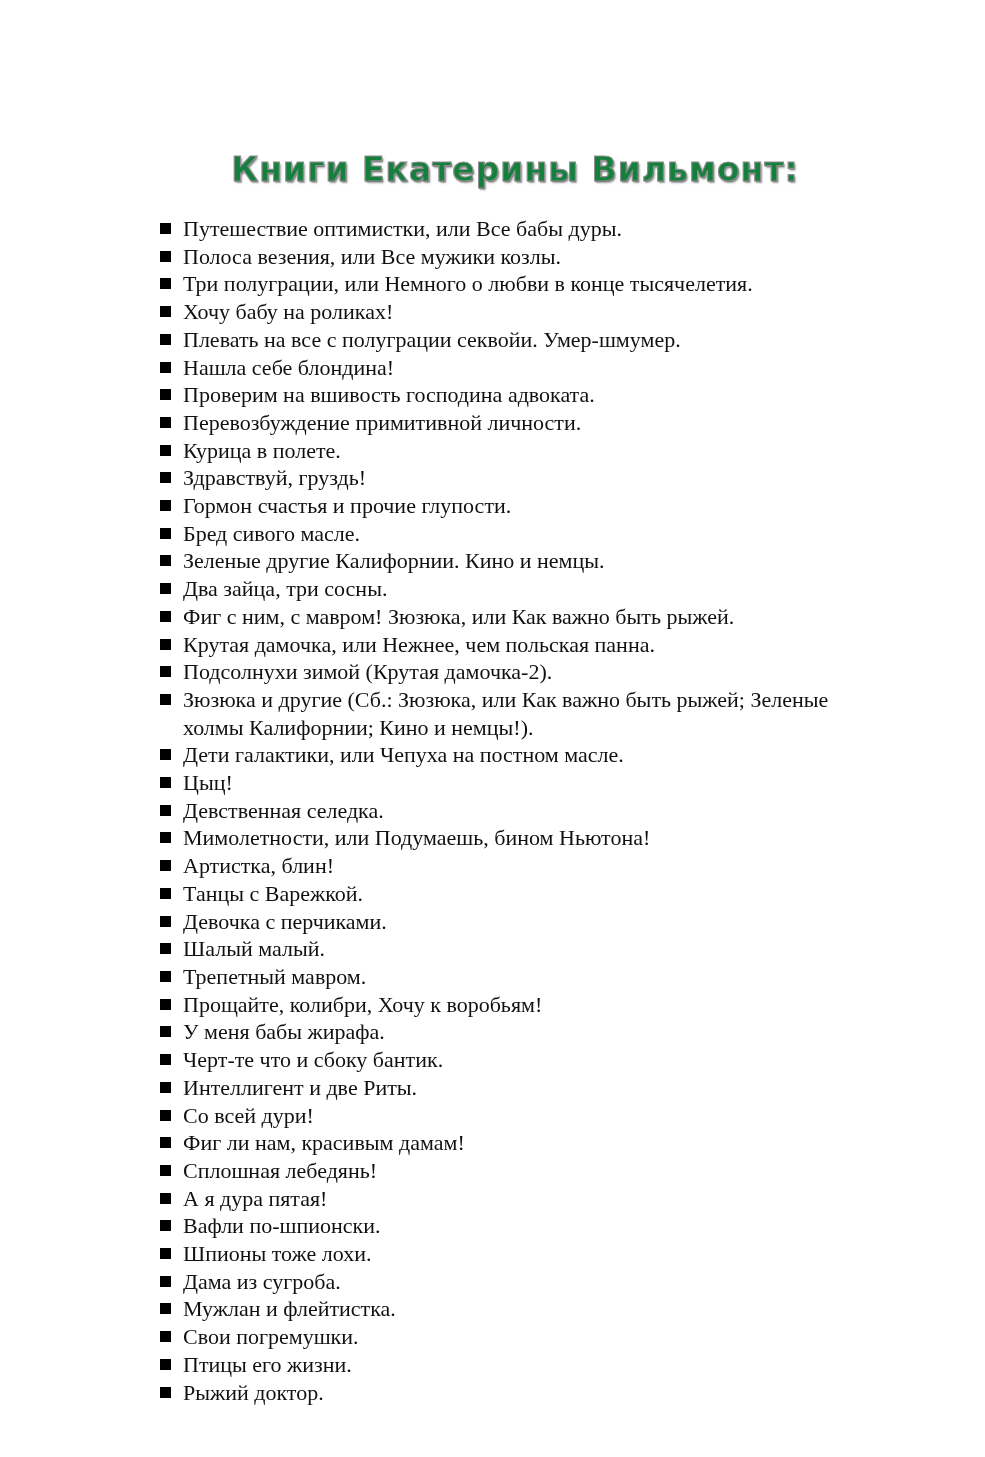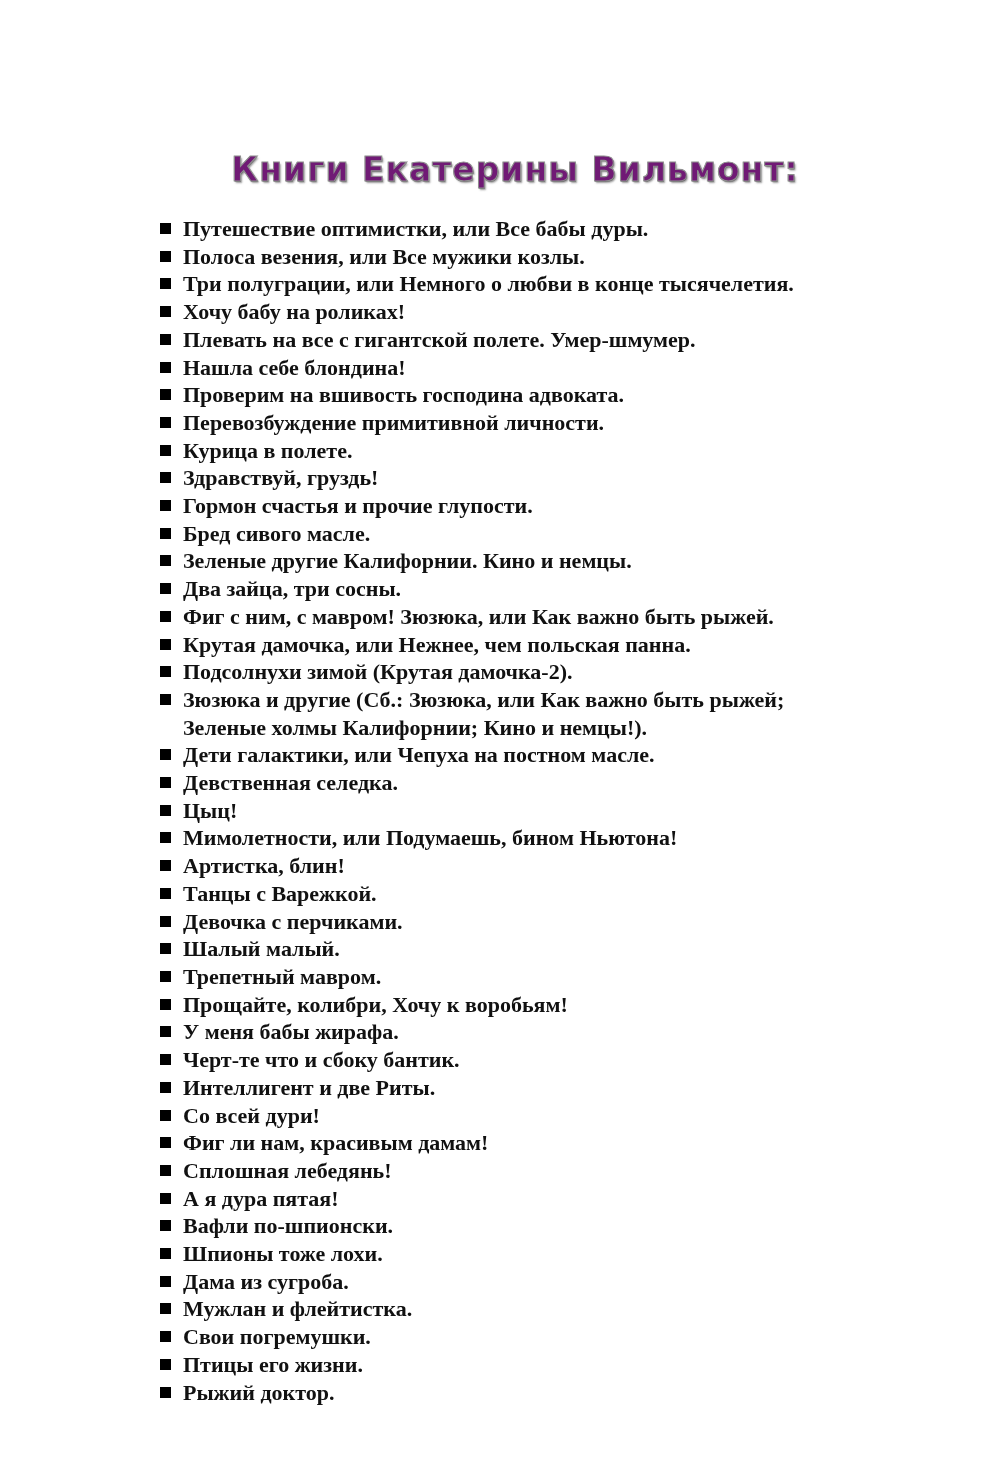--- a/index.html
+++ b/index.html
@@ -27,7 +27,7 @@
     font-weight: bold;
     font-size: 33px;
     letter-spacing: 1px;
-    color: #701a75;
+    color: #15803d;
     -webkit-text-stroke: 1.1px #8f8f8f;
     text-shadow:
       1.5px 2px 2px rgba(70,70,70,0.55),

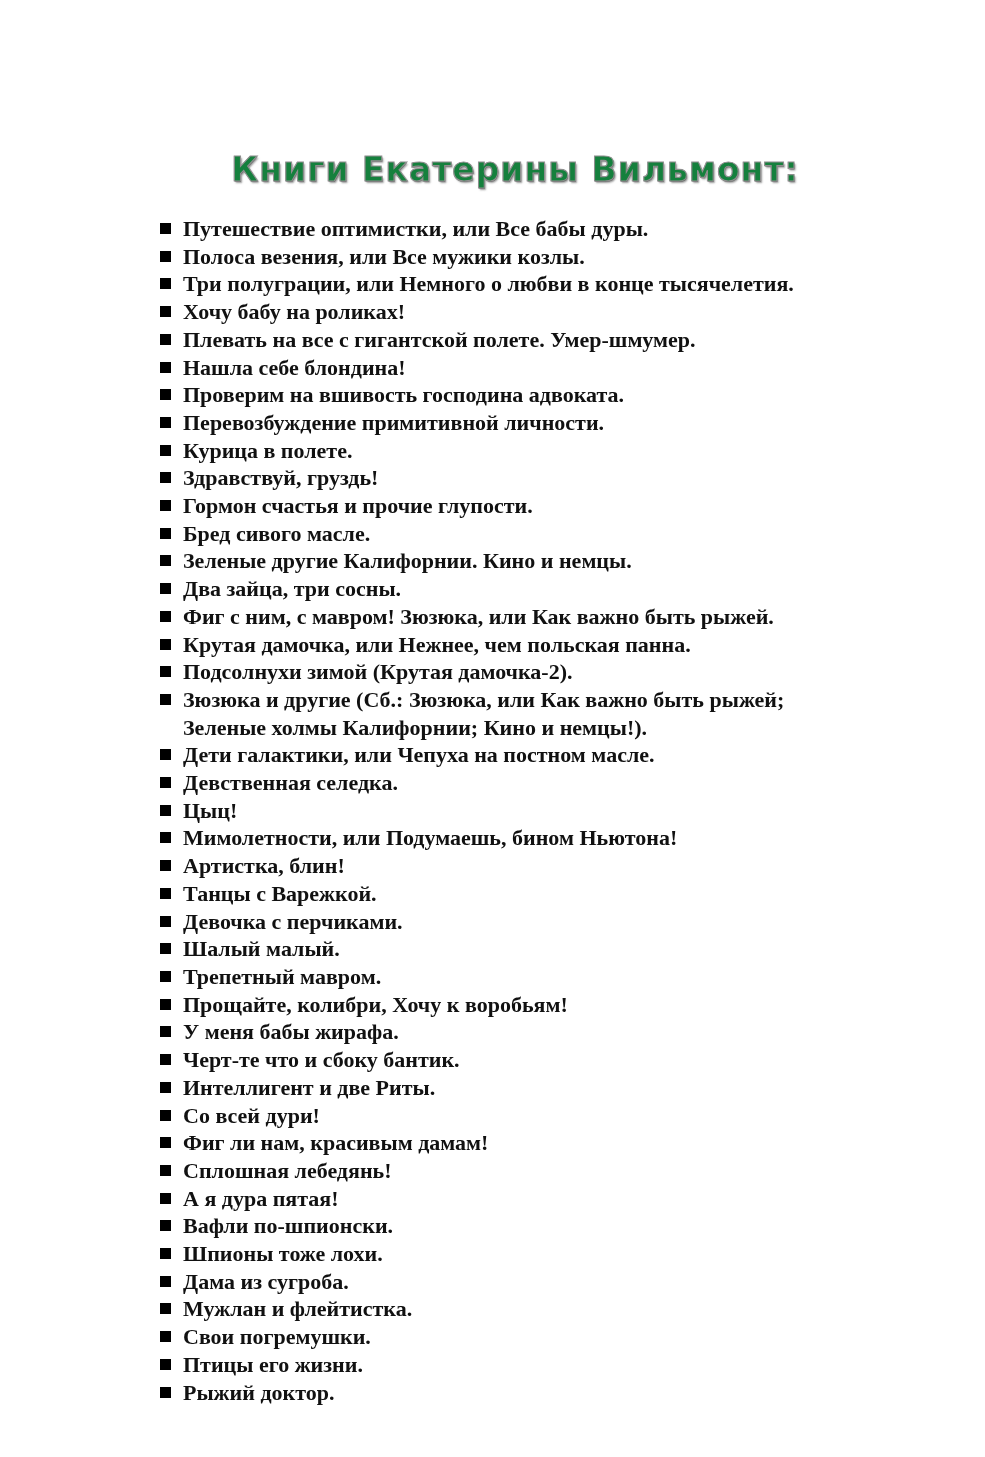--- a/index.html
+++ b/index.html
@@ -57,7 +57,6 @@
   }
   .item-text {
     display: inline;
-    font-weight: bold;
   }
 </style>
 </head>

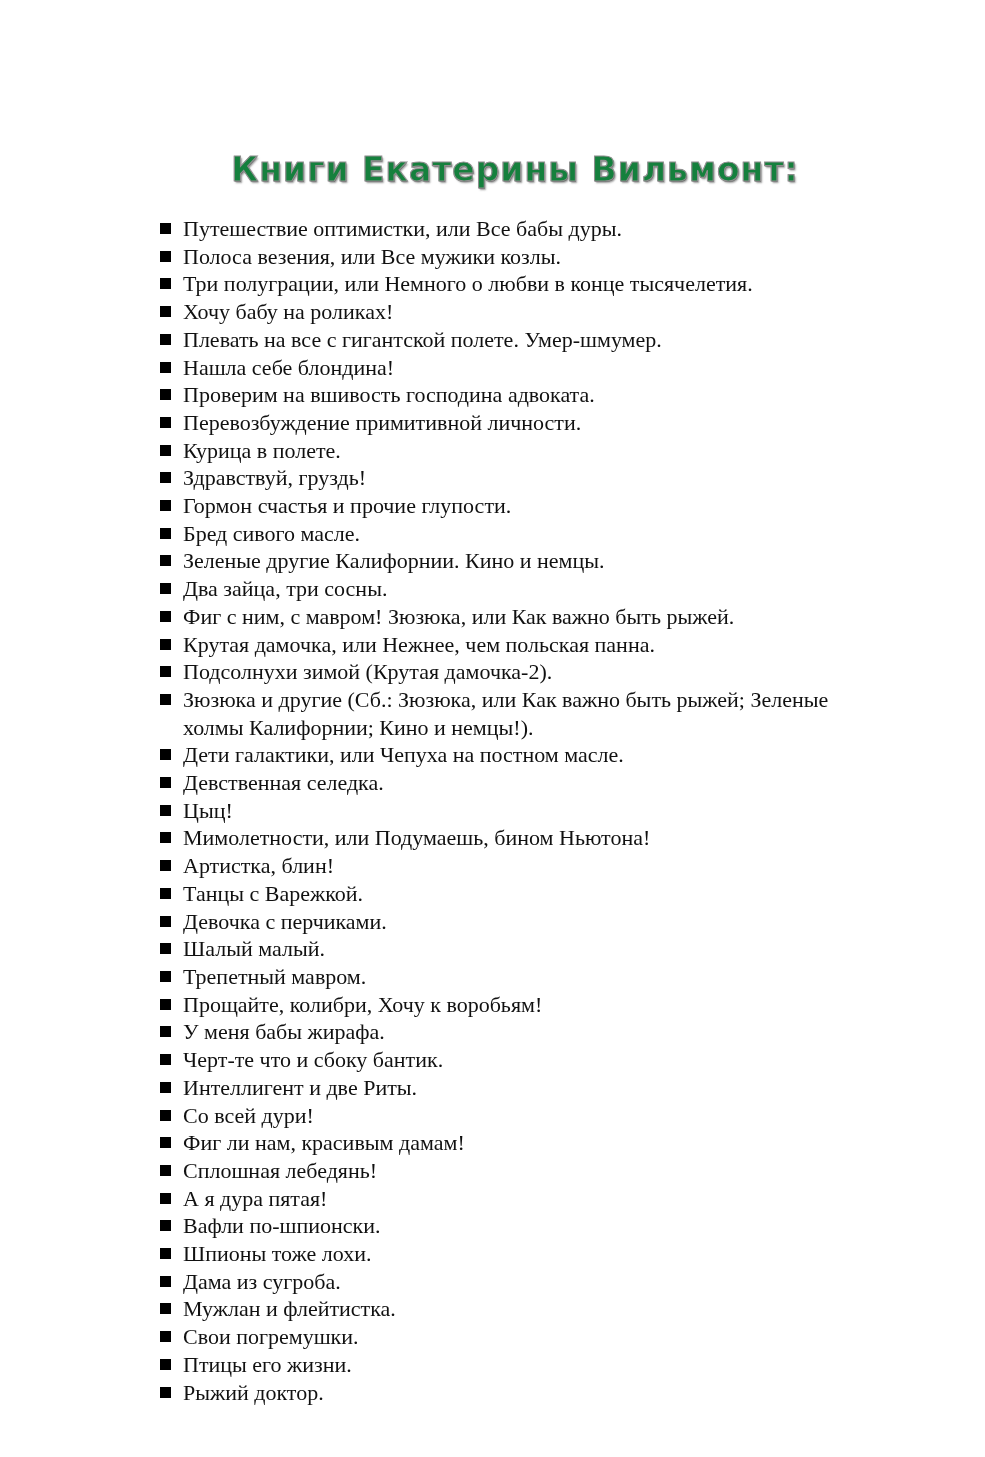--- a/index.html
+++ b/index.html
@@ -69,7 +69,7 @@
       <li><span class="bullet"></span><span class="item-text">Полоса везения, или Все мужики козлы.</span></li>
       <li><span class="bullet"></span><span class="item-text">Три полуграции, или Немного о любви в конце тысячелетия.</span></li>
       <li><span class="bullet"></span><span class="item-text">Хочу бабу на роликах!</span></li>
-      <li><span class="bullet"></span><span class="item-text">Плевать на все с гигантской полете. Умер-шмумер.</span></li>
+      <li><span class="bullet"></span><span class="item-text">Плевать на все с полуграции секвойи. Умер-шмумер.</span></li>
       <li><span class="bullet"></span><span class="item-text">Нашла себе блондина!</span></li>
       <li><span class="bullet"></span><span class="item-text">Проверим на вшивость господина адвоката.</span></li>
       <li><span class="bullet"></span><span class="item-text">Перевозбуждение примитивной личности.</span></li>

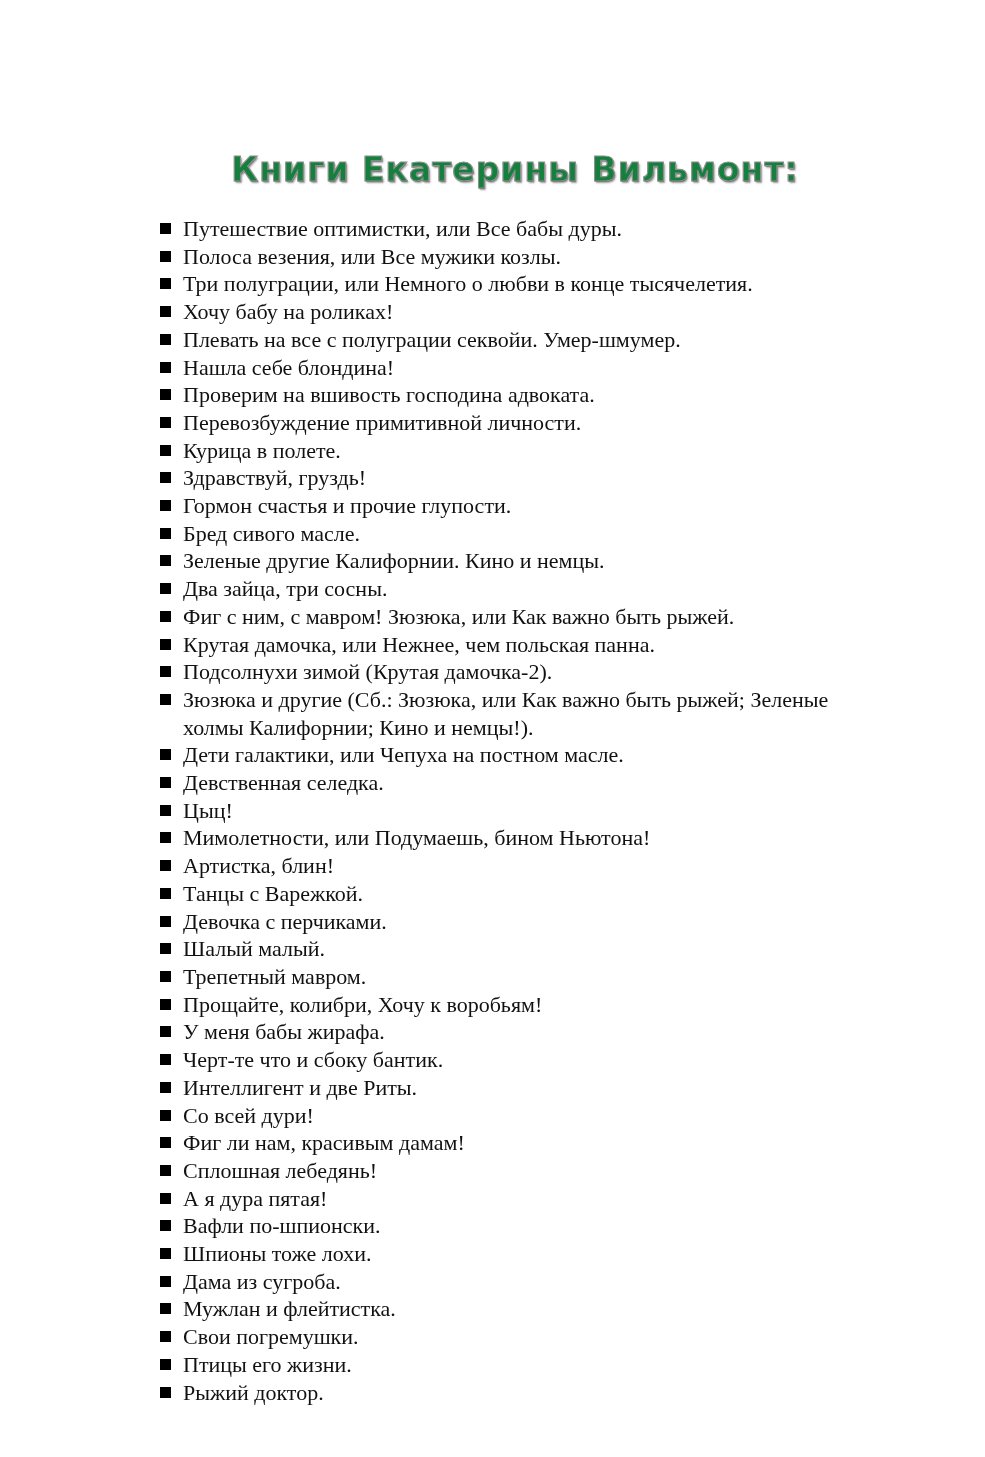--- a/index.html
+++ b/index.html
@@ -84,8 +84,8 @@
       <li><span class="bullet"></span><span class="item-text">Подсолнухи зимой (Крутая дамочка-2).</span></li>
       <li><span class="bullet"></span><span class="item-text">Зюзюка и другие (Сб.: Зюзюка, или Как важно быть рыжей; Зеленые холмы Калифорнии; Кино и немцы!).</span></li>
       <li><span class="bullet"></span><span class="item-text">Дети галактики, или Чепуха на постном масле.</span></li>
+      <li><span class="bullet"></span><span class="item-text">Цыц!</span></li>
       <li><span class="bullet"></span><span class="item-text">Девственная селедка.</span></li>
-      <li><span class="bullet"></span><span class="item-text">Цыц!</span></li>
       <li><span class="bullet"></span><span class="item-text">Мимолетности, или Подумаешь, бином Ньютона!</span></li>
       <li><span class="bullet"></span><span class="item-text">Артистка, блин!</span></li>
       <li><span class="bullet"></span><span class="item-text">Танцы с Варежкой.</span></li>

